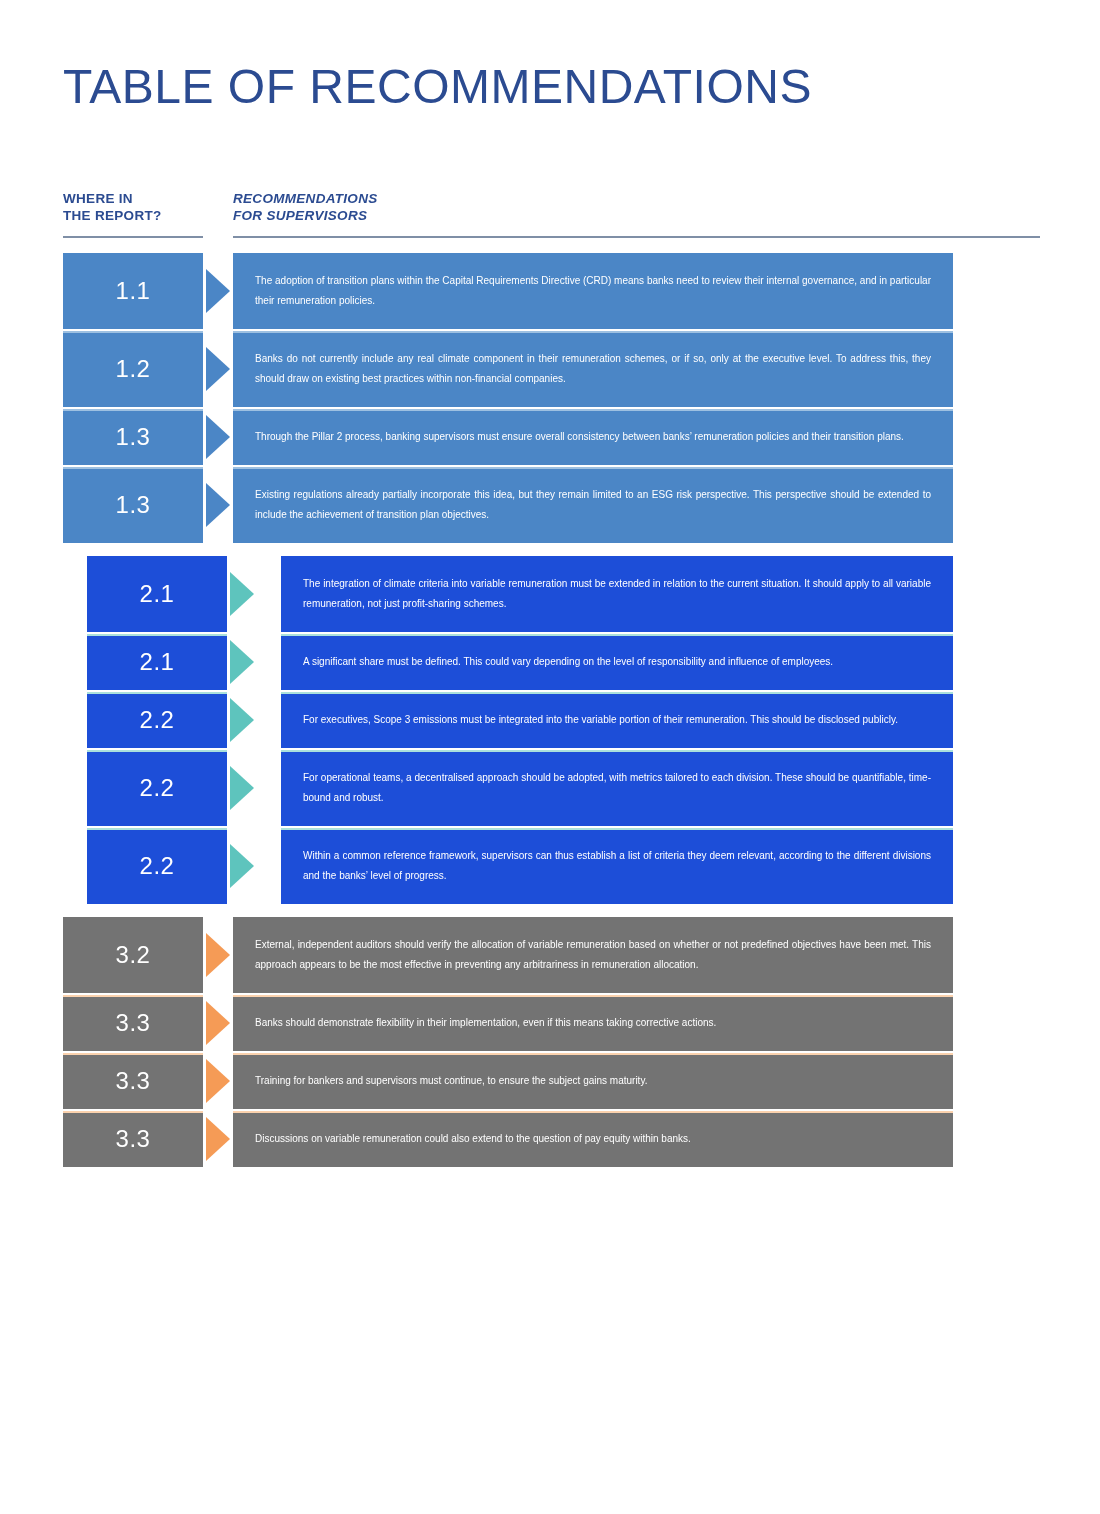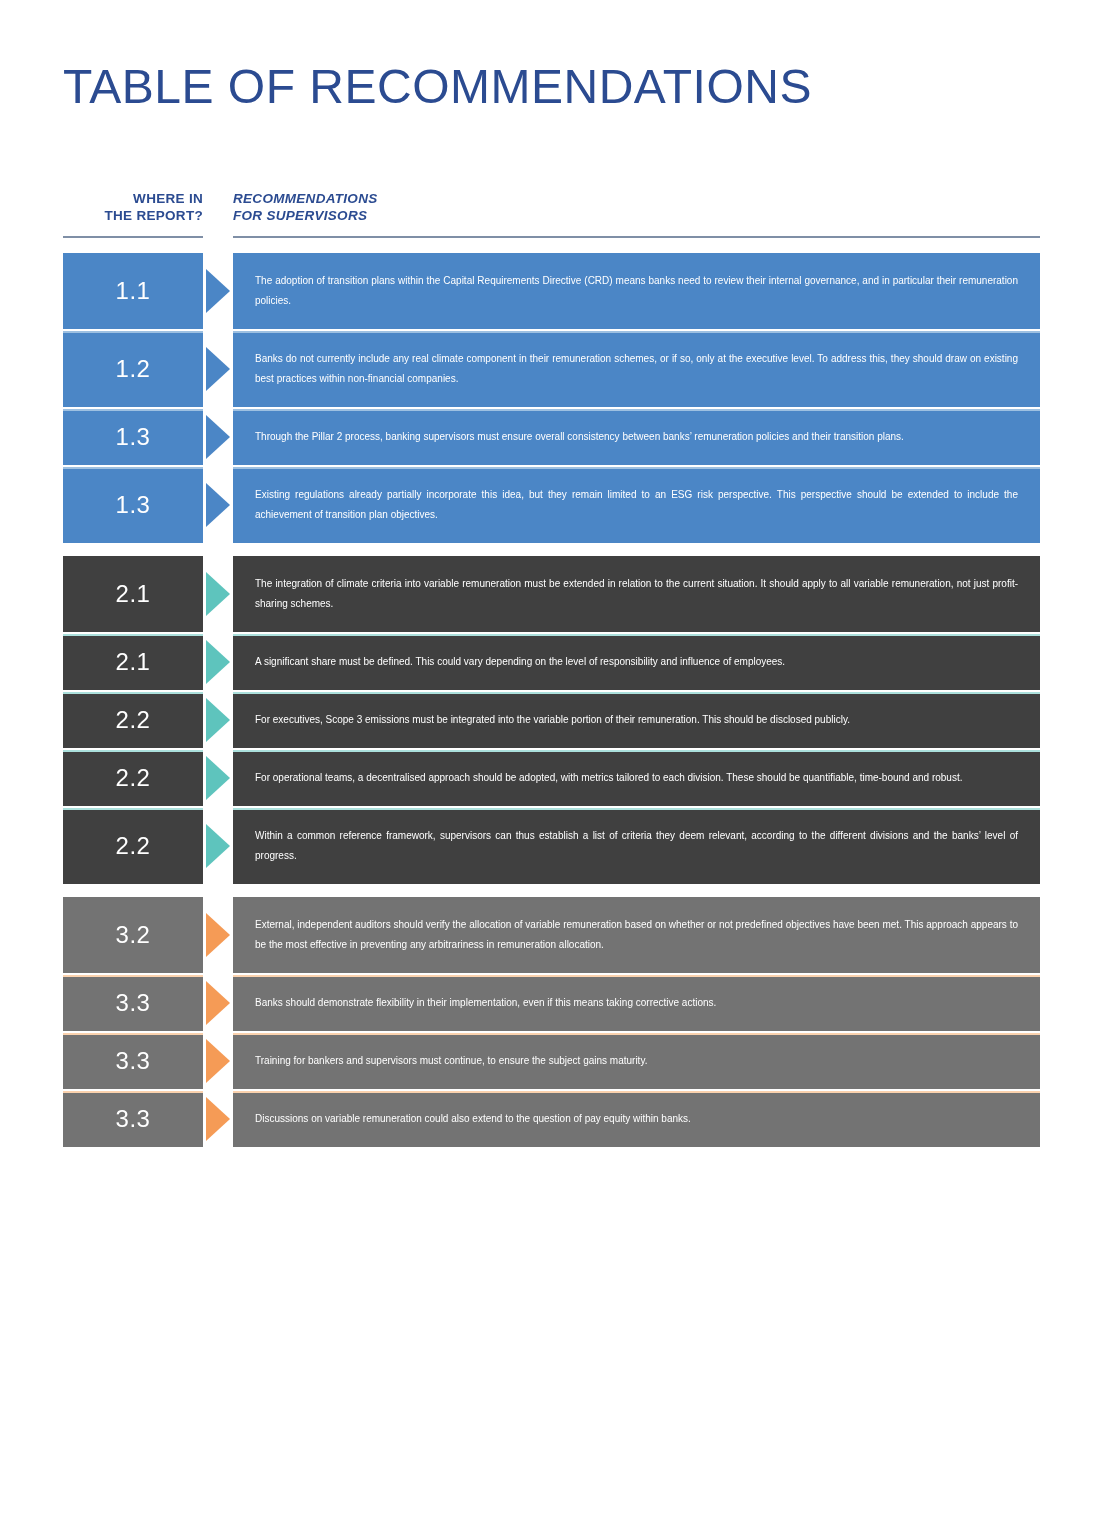--- a/index.html
+++ b/index.html
@@ -50,7 +50,6 @@
     width: 140px;
     flex: 0 0 140px;
     margin-right: 30px;
-    text-align: right;
   }
   .hdr-right {
     flex: 1 1 auto;

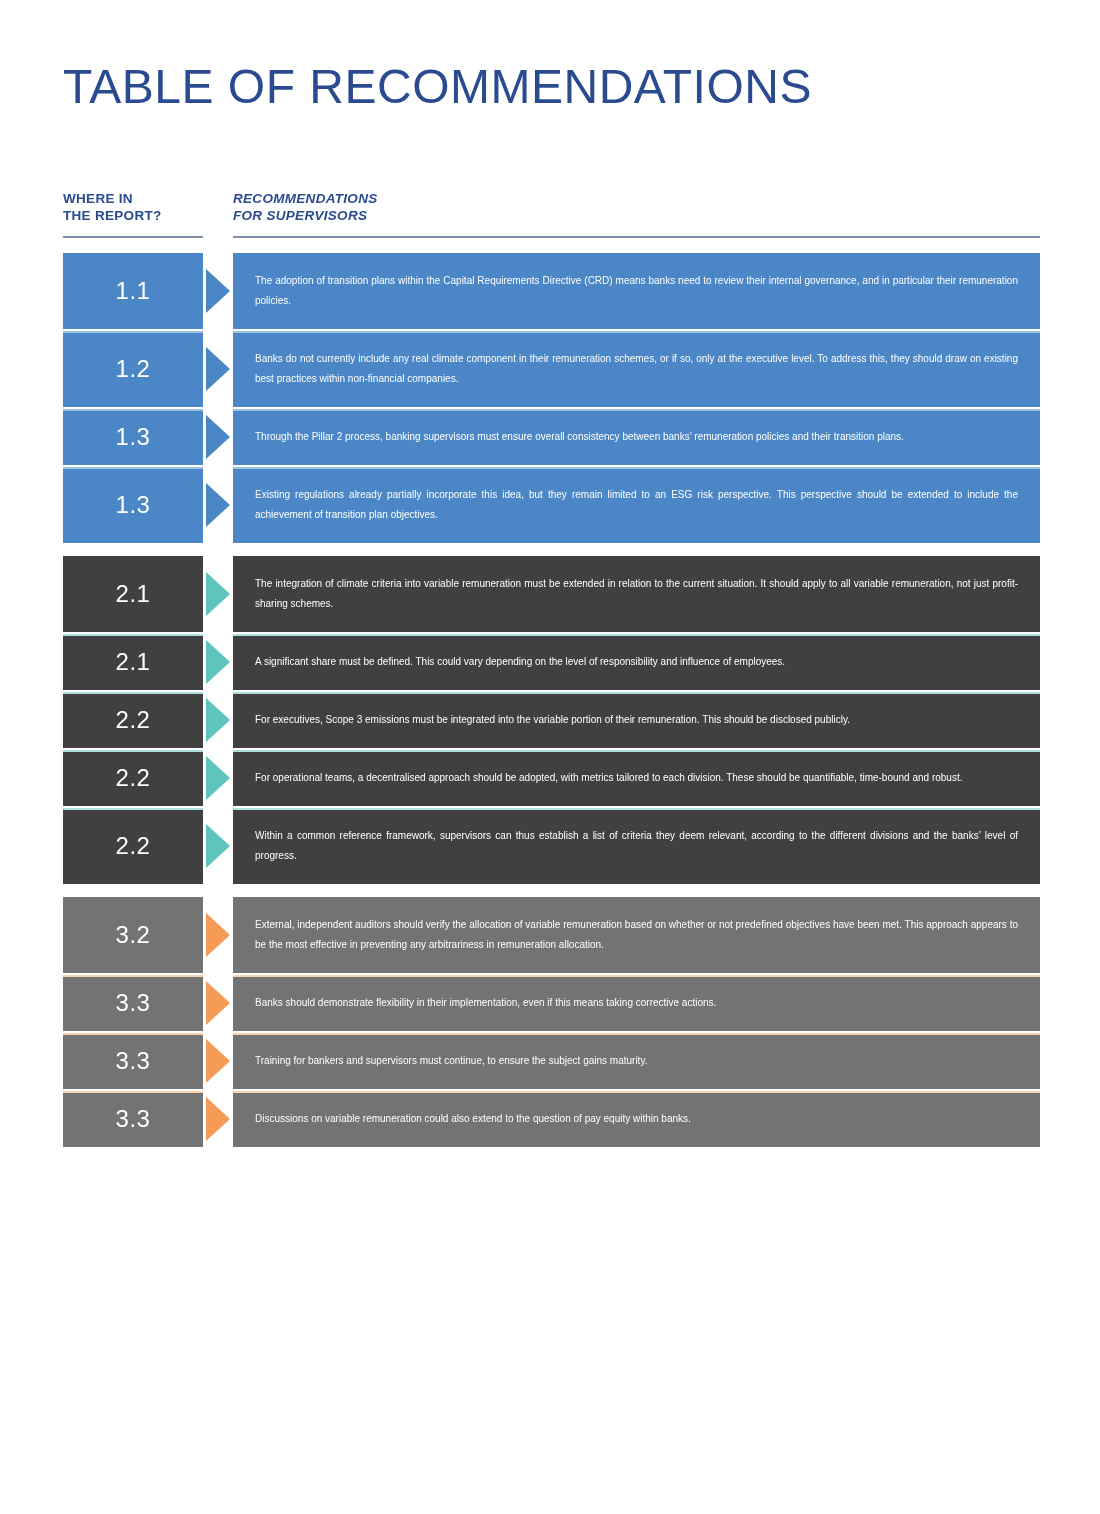--- a/index.html
+++ b/index.html
@@ -75,7 +75,7 @@
     position: absolute;
     left: 63px;
     top: 253px;
-    width: 977px;
+    width: 890px;
   }
   .section {
     margin-bottom: 13px;

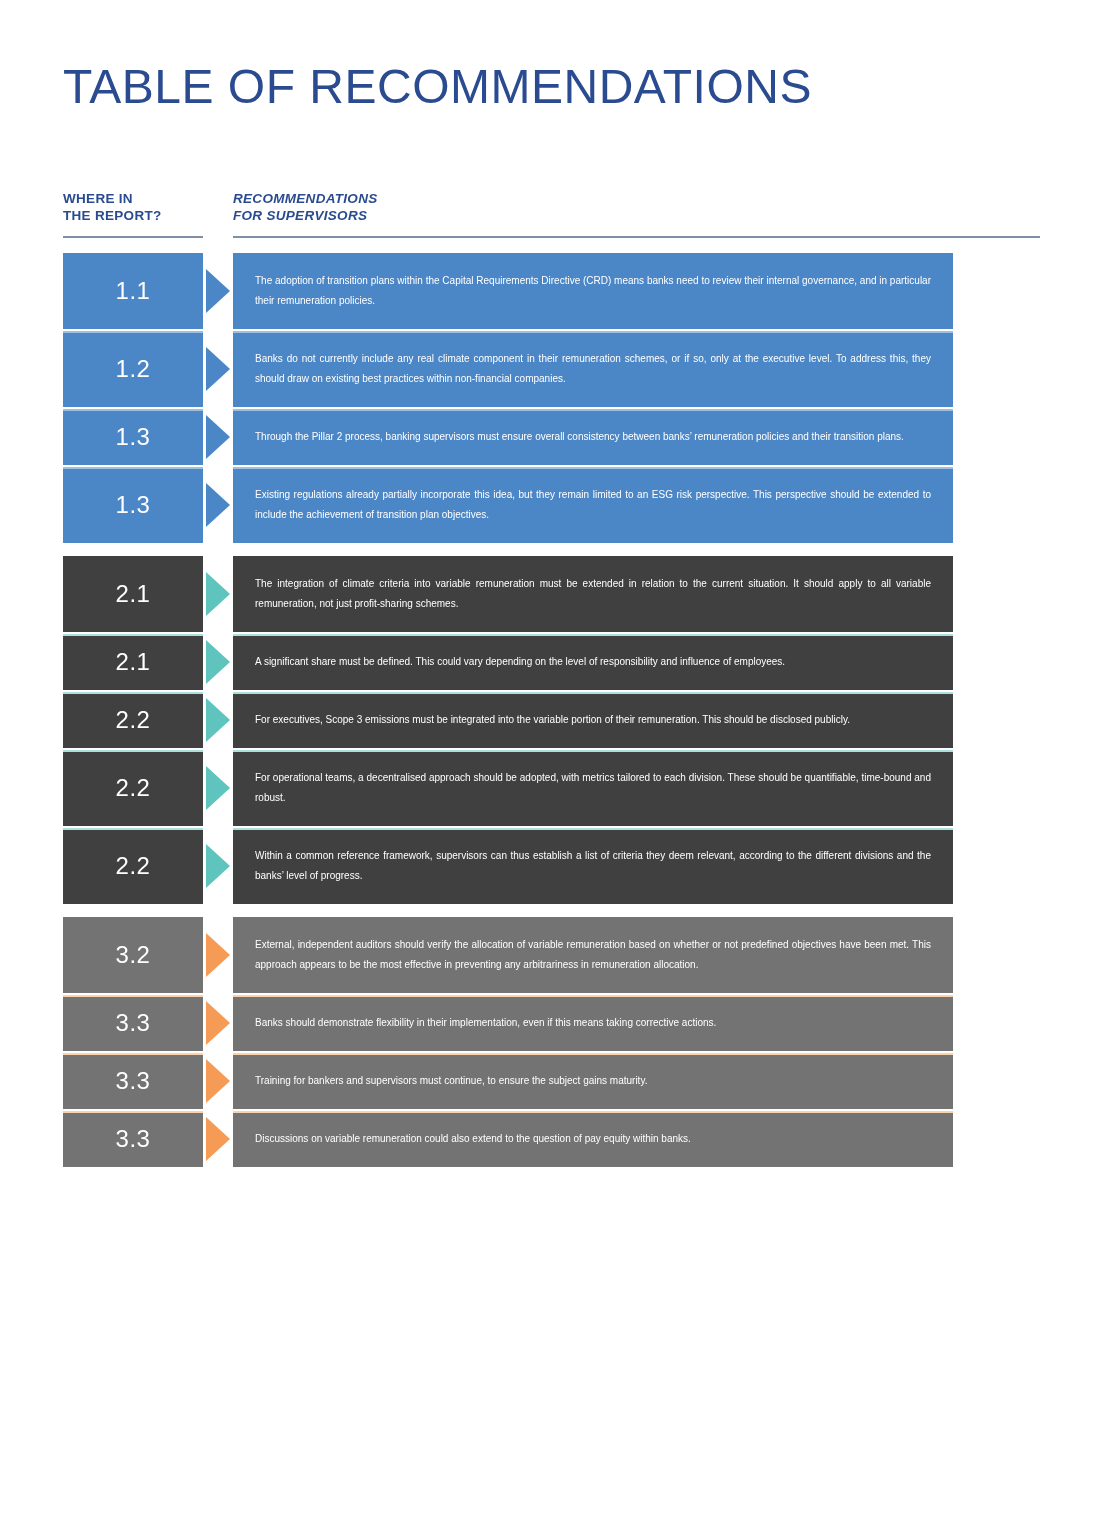--- a/index.html
+++ b/index.html
@@ -140,7 +140,7 @@
   .theme-blue   .row + .row .cell-text { box-shadow: inset 0 2px 0 #9dc0e1; }
 
   .theme-teal   .cell-ref,
-  .theme-teal   .cell-text { background: #404040; }
+  .theme-teal   .cell-text { background: #1d4ed8; margin-left: 24px; }
   .theme-teal   .gap .arrow { color: #5ec4bd; }
   .theme-teal   .row + .row .cell-ref,
   .theme-teal   .row + .row .cell-text { box-shadow: inset 0 2px 0 #abe0dc; }

